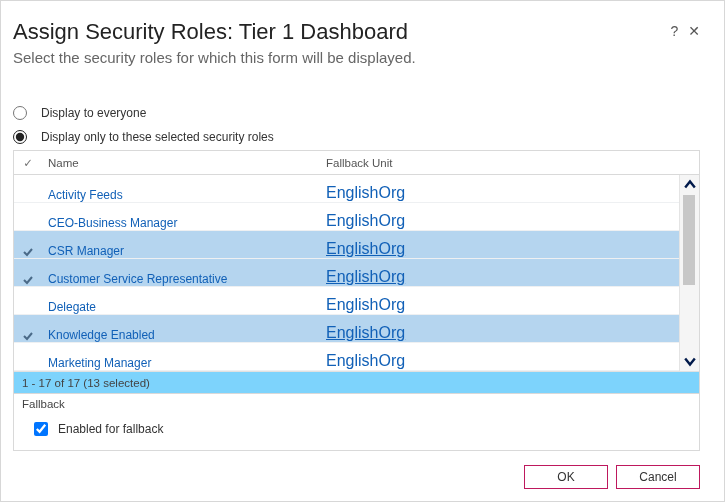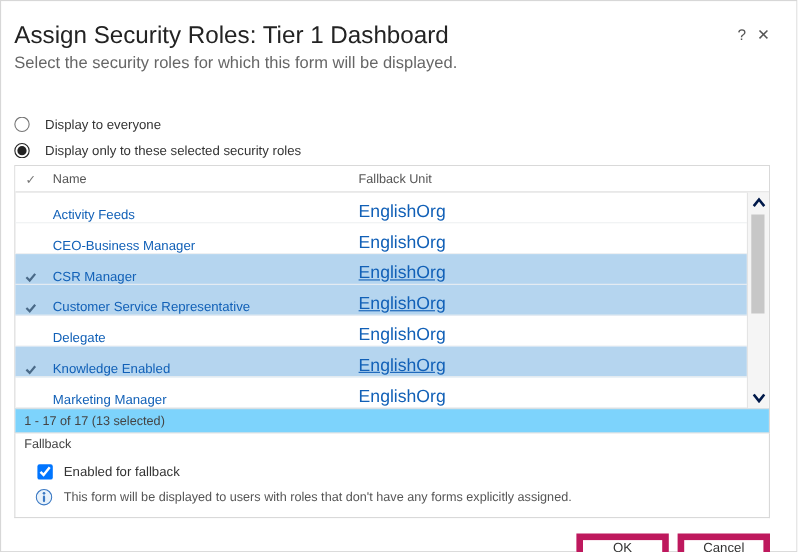--- a/index.html
+++ b/index.html
@@ -148,14 +148,6 @@
       <input type="checkbox" checked="" style="">
       <span>Enabled for fallback</span>
     </label>
-    <div class="fb-info">
-      <svg class="info-icon" viewBox="0 0 16 16">
-        <circle cx="8" cy="8" r="7" fill="#e8f2fb" stroke="#3a78c3" stroke-width="1"></circle>
-        <circle cx="8" cy="4.5" r="1.2" fill="#3a78c3"></circle>
-        <rect x="7" y="6.5" width="2" height="6" rx="1" fill="#3a78c3"></rect>
-      </svg>
-      <span>This form will be displayed to users with roles that don't have any forms explicitly assigned.</span>
-    </div>
   </div>
 
   <div class="footer">

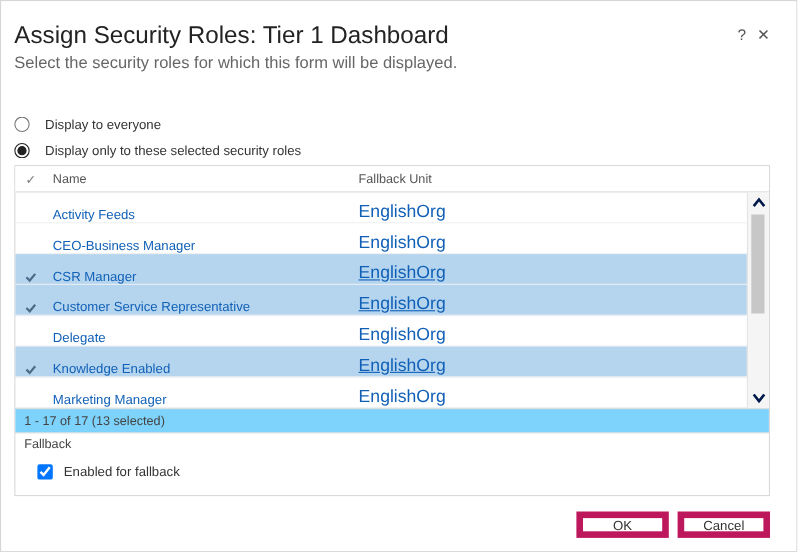--- a/index.html
+++ b/index.html
@@ -39,7 +39,7 @@
   .fb-info { display: flex; align-items: center; gap: 10px; margin-left: 10px; margin-top: 4px; color: #555; font-size: 11.5px; }
   .info-icon { width: 16px; height: 16px; }
   .footer { margin-top: auto; display: flex; justify-content: flex-end; gap: 8px; padding-top: 14px; }
-  .btn { width: 84px; height: 24px; border: 6px solid #be185d; background: #fff; color: #333; font-size: 12px; cursor: pointer; }
+  .btn { width: 84px; height: 24px; border: 1px solid #be185d; background: #fff; color: #333; font-size: 12px; cursor: pointer; }
 </style>
 </head>
 <body>

